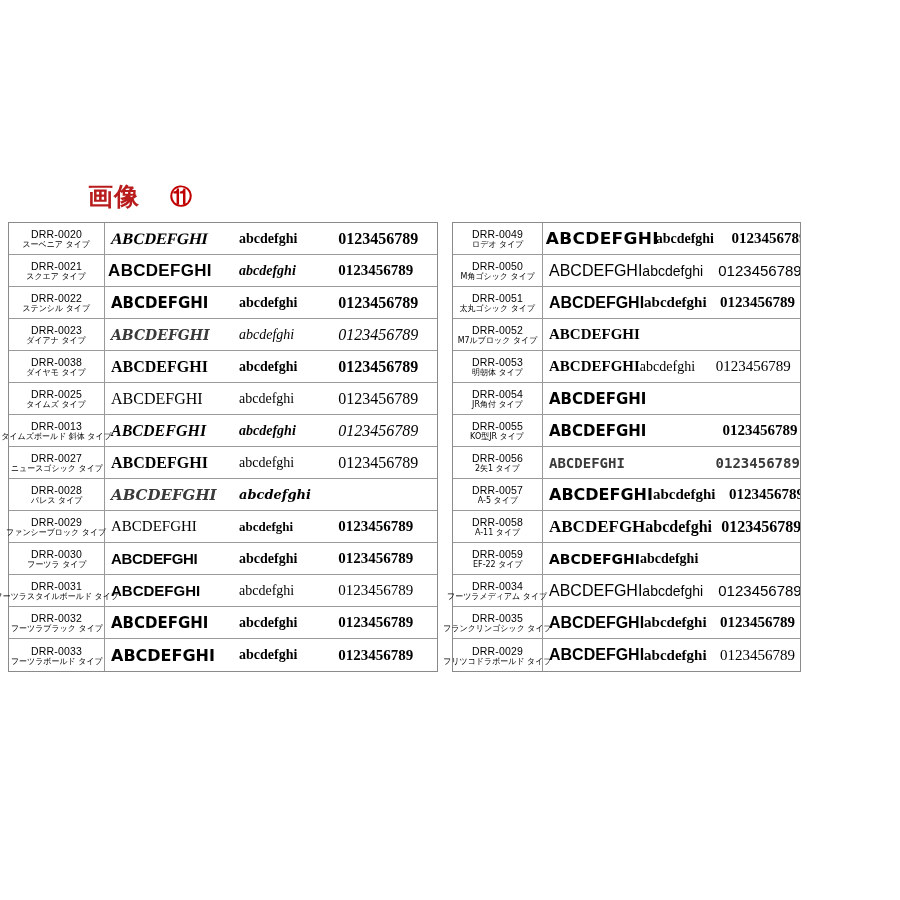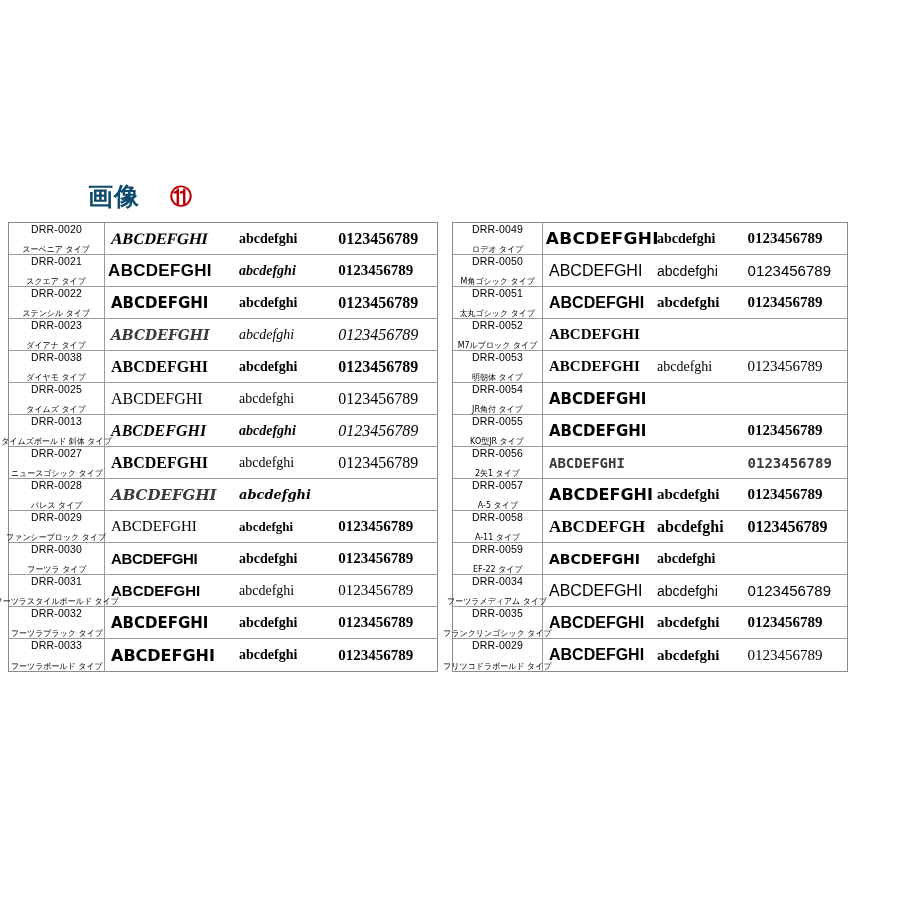--- a/index.html
+++ b/index.html
@@ -32,7 +32,7 @@
     font-family: "DejaVu Sans", sans-serif;
     font-size: 25px;
     font-weight: bold;
-    color: #0c4a6e;
+    color: #b91c1c;
     letter-spacing: 1px;
   }
   .header-num {

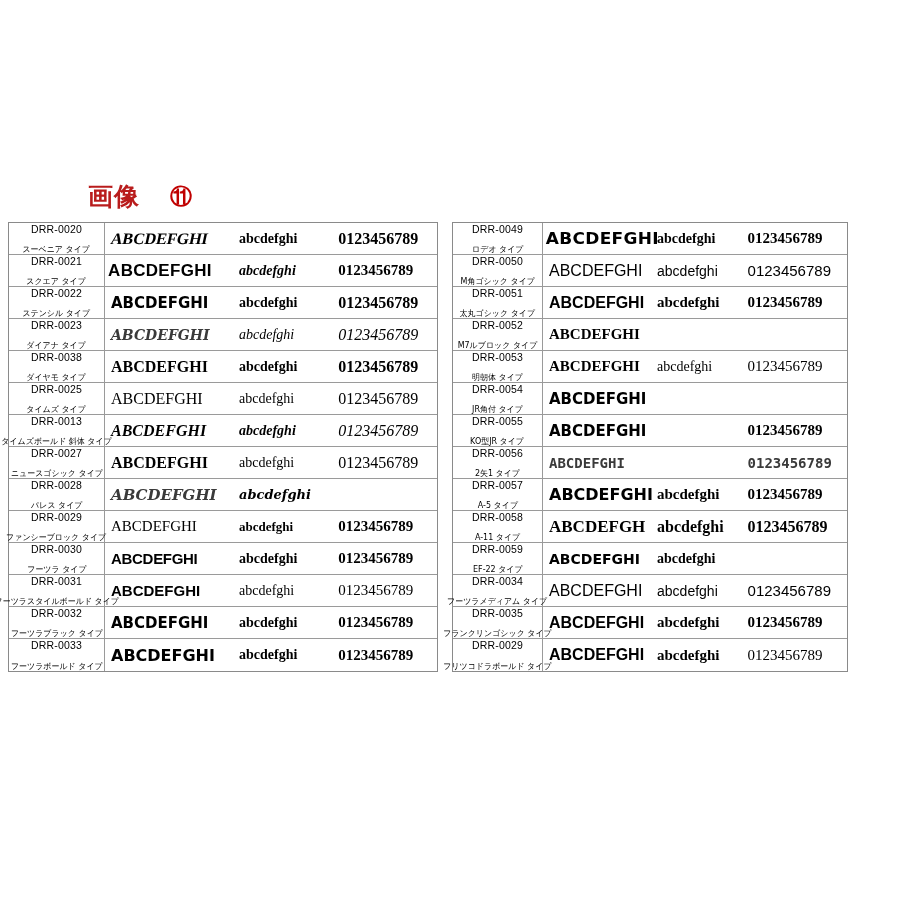--- a/index.html
+++ b/index.html
@@ -66,7 +66,7 @@
     border-right: 1px solid #9a9a9a;
     display: flex;
     flex-direction: column;
-    justify-content: space-between;
+    justify-content: center;
     align-items: center;
     padding: 1px 2px 0 2px;
     line-height: 1.05;

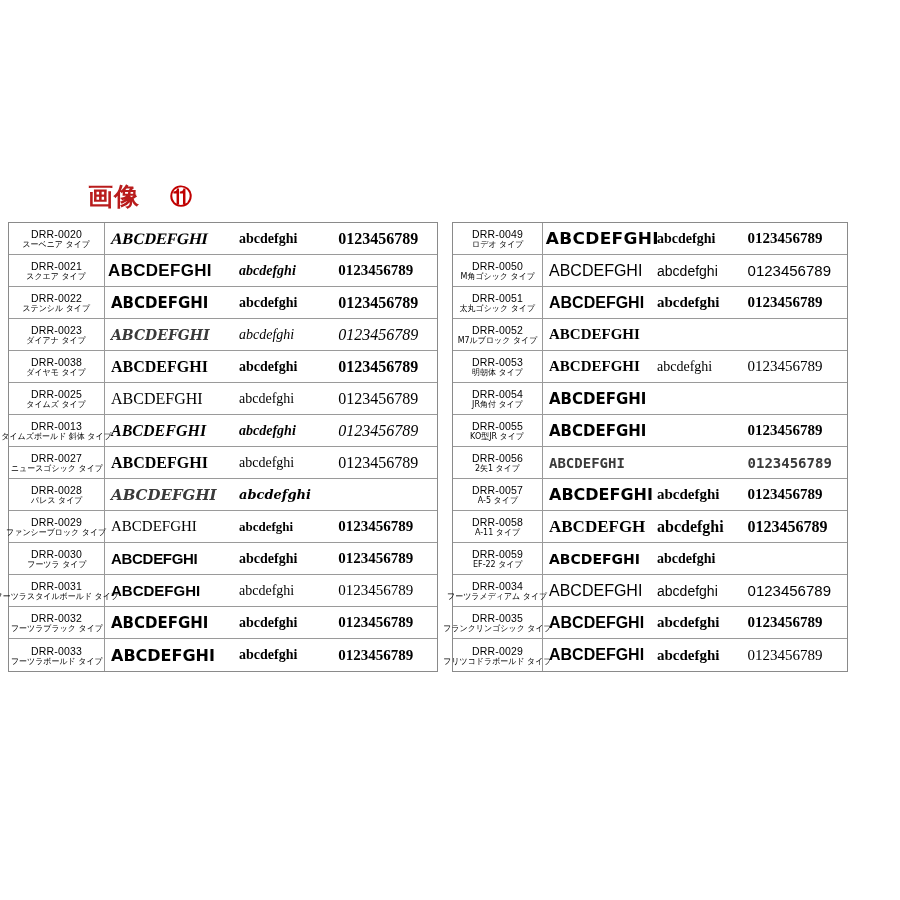--- a/index.html
+++ b/index.html
@@ -49,7 +49,7 @@
     background: #fff;
   }
   .table-wrap.left  { left: 8px;   top: 222px; width: 430px; }
-  .table-wrap.right { left: 452px; top: 222px; width: 396px; }
+  .table-wrap.right { left: 452px; top: 222px; width: 349px; }
 
   .frow {
     display: flex;

